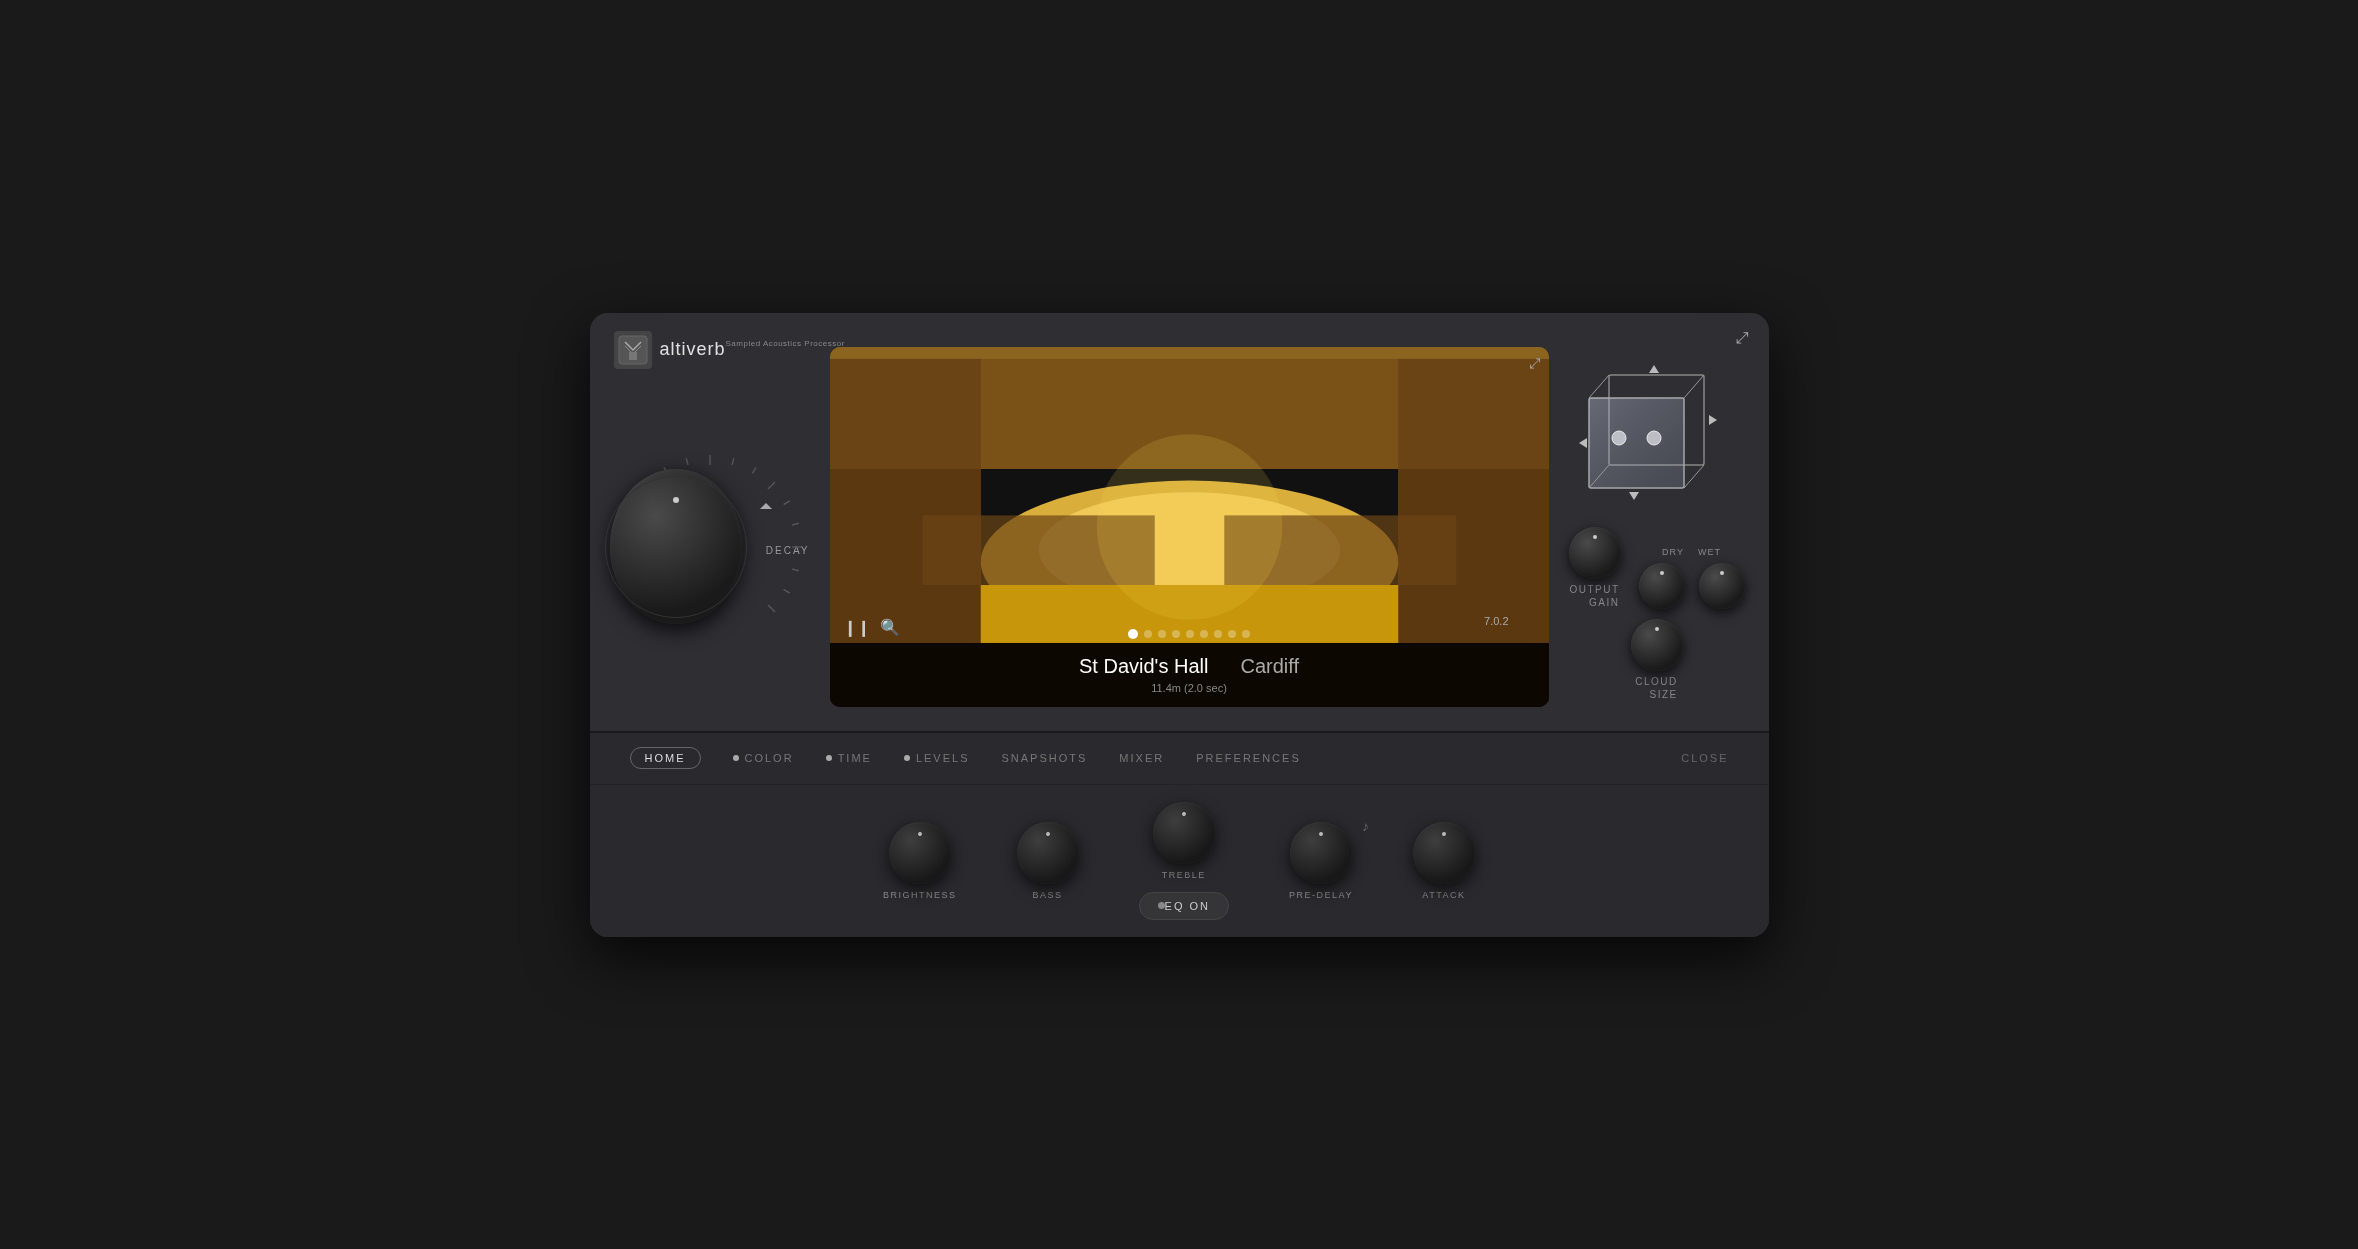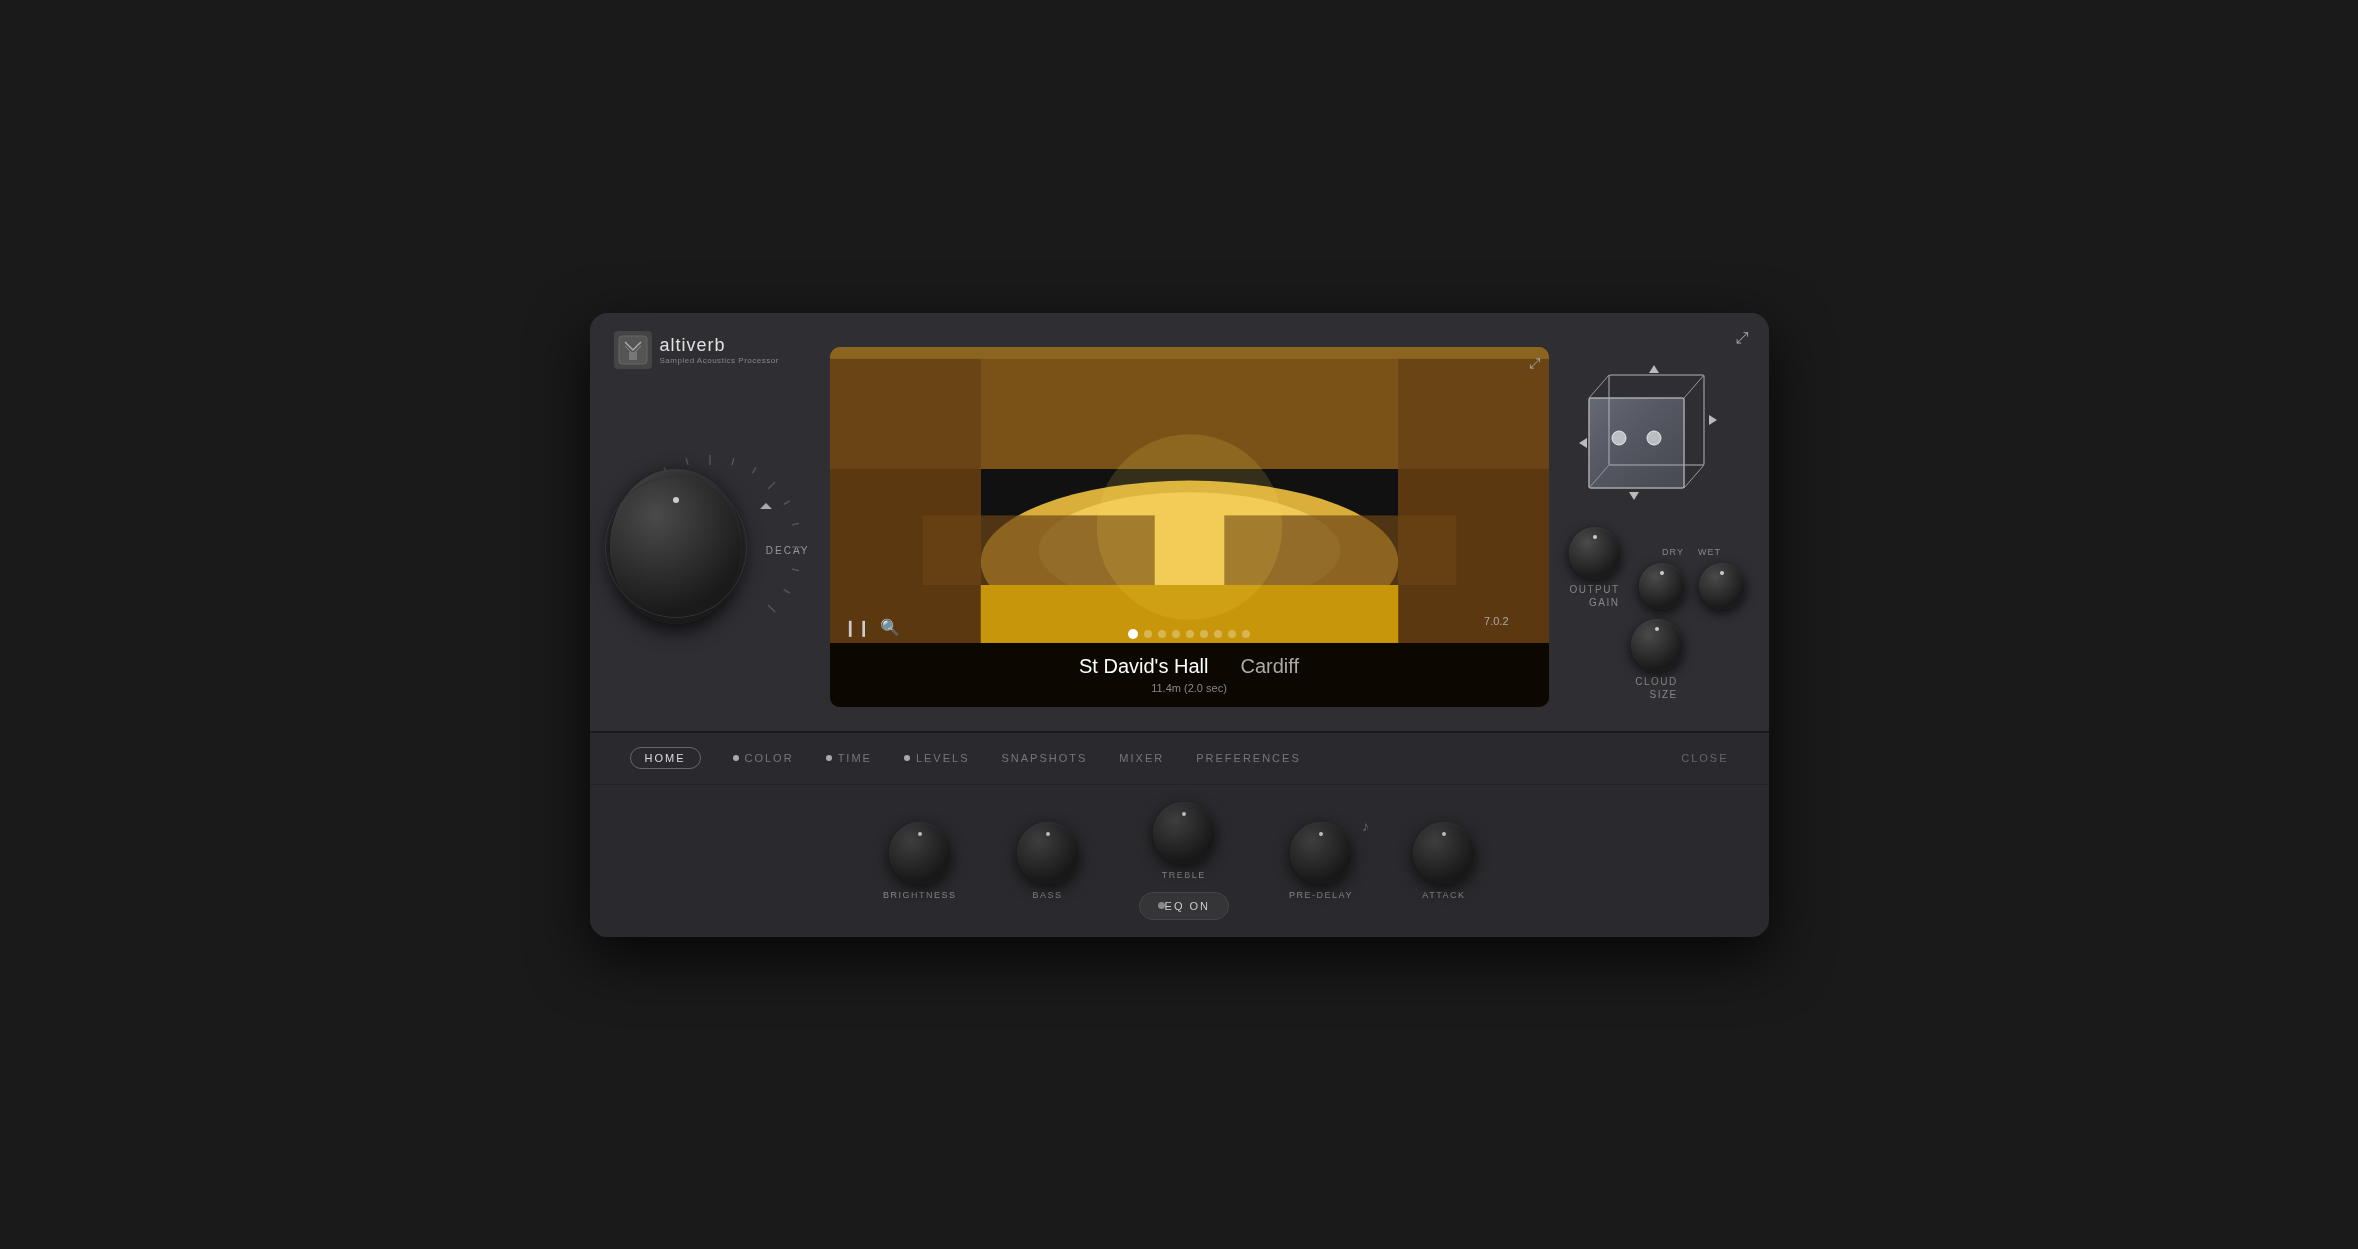--- a/index.html
+++ b/index.html
@@ -64,7 +64,7 @@
 
     .logo-text {
       display: flex;
-      flex-direction: column;
+      flex-direction: row;
     }
 
     .logo-name {

